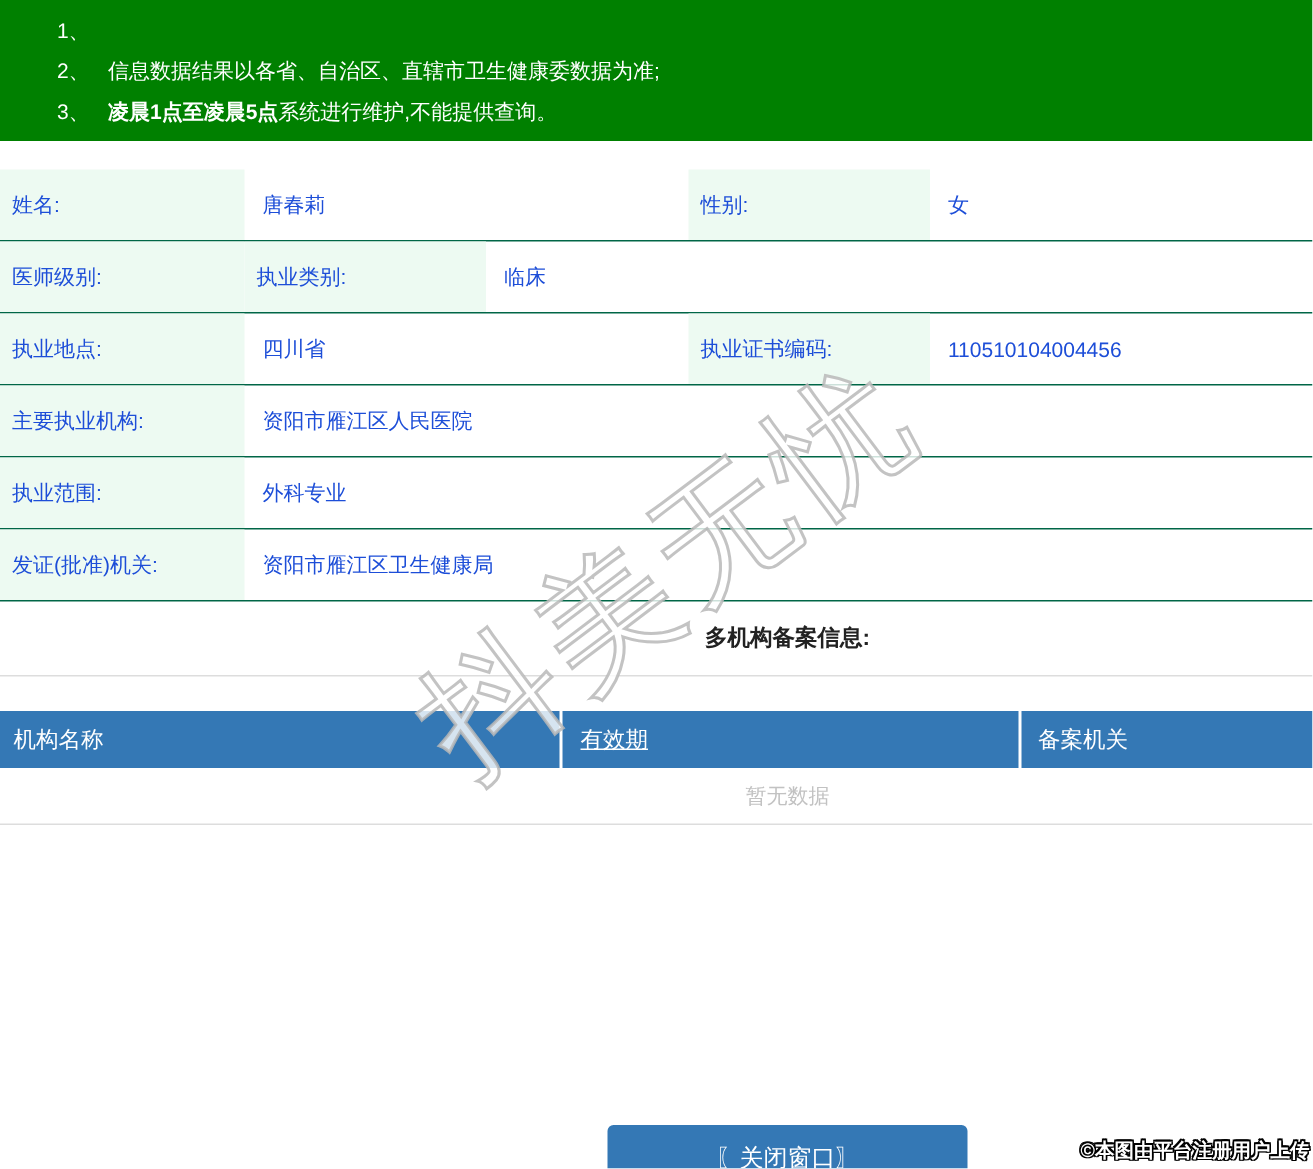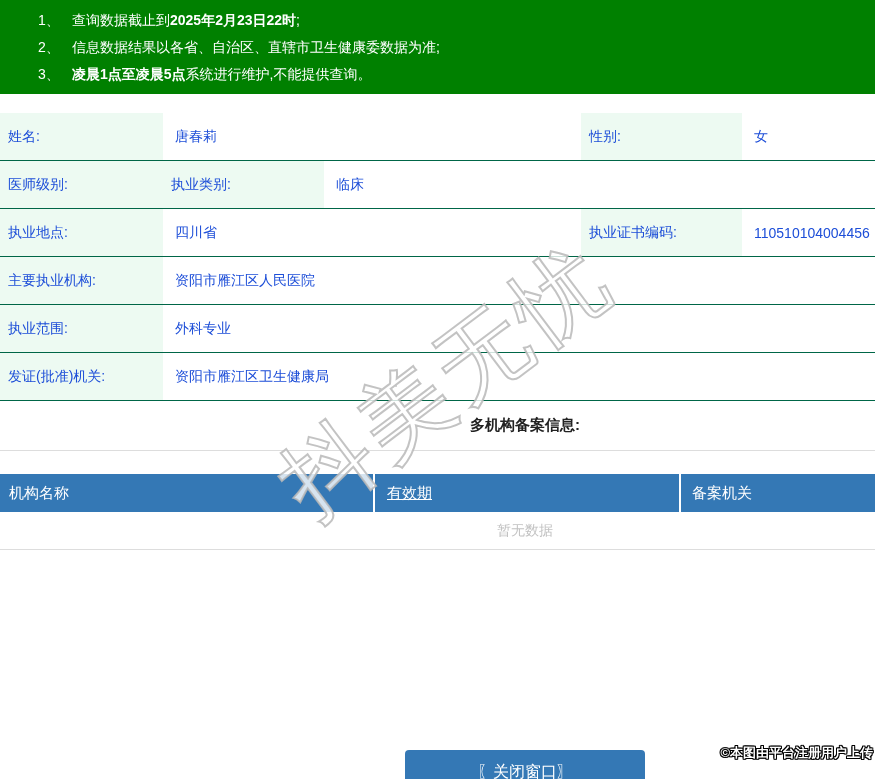--- a/index.html
+++ b/index.html
@@ -68,7 +68,6 @@
     <div class="banner">
       <div class="notice-line">
         <span class="notice-num">1、</span>
-        <span><span>查询数据截止到</span><span class="notice-bold">2025年2月23日22时</span><span>;</span></span>
       </div>
       <div class="notice-line">
         <span class="notice-num">2、</span>

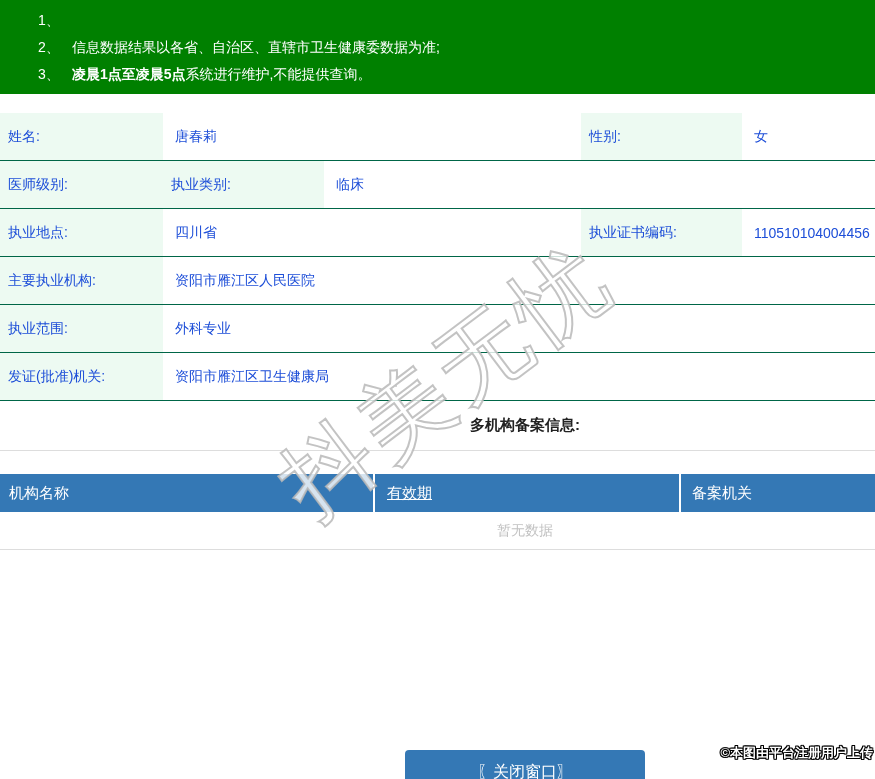--- a/index.html
+++ b/index.html
@@ -21,7 +21,7 @@
   .info-row { display:flex; height:47px; border-bottom:1px solid #006647; }
   .cell { display:flex; align-items:center; font-size:14px; color:#1d4ed8; box-sizing:border-box; }
   .cell.lab1 { background:#edfaf2; width:163px; padding-left:8px; flex:none; }
-  .cell.val1 { width:418px; padding-left:12px; flex:none; }
+  .cell.val1 { width:296px; padding-left:12px; flex:none; }
   .cell.lab2 { background:#edfaf2; width:161px; padding-left:8px; flex:none; }
   .cell.val2 { flex:1; padding-left:12px; }
   .cell.valwide { flex:1; padding-left:12px; }

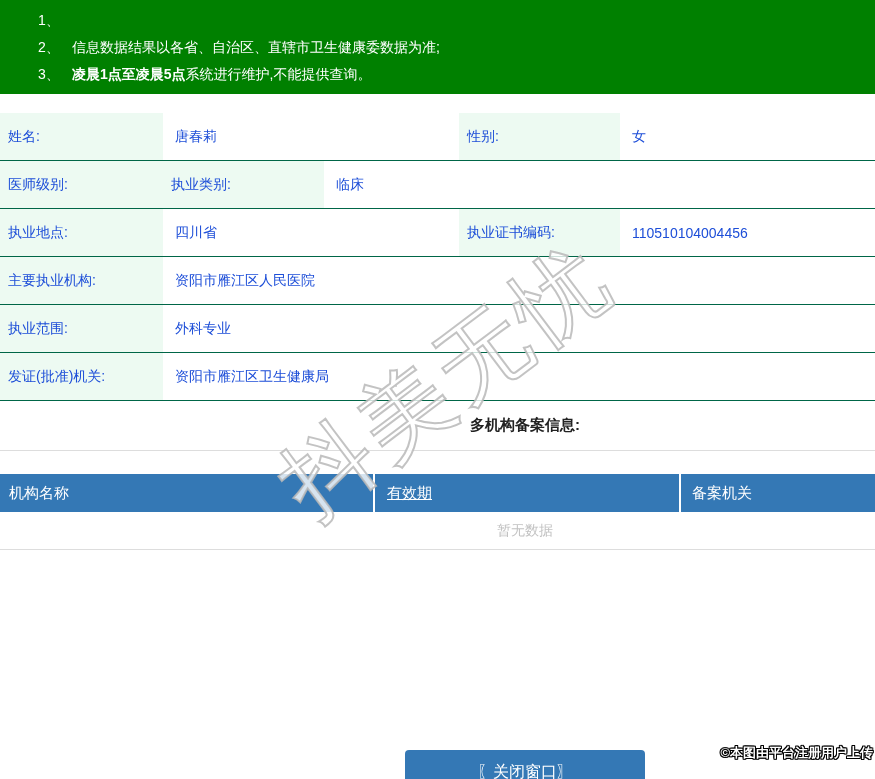--- a/index.html
+++ b/index.html
@@ -54,7 +54,7 @@
                -webkit-text-stroke:2px rgba(185,185,185,0.85); pointer-events:none; }
 
   
-  .attribution { position:absolute; right:2px; bottom:17px; color:#fff; font-size:13px;
+  .attribution { position:absolute; right:2px; bottom:3px; color:#fff; font-size:13px;
                  font-weight:bold;
                  text-shadow:-1px -1px 0 #000,1px -1px 0 #000,-1px 1px 0 #000,1px 1px 0 #000,
                              0 -1px 0 #000,0 1px 0 #000,-1px 0 0 #000,1px 0 0 #000; }

